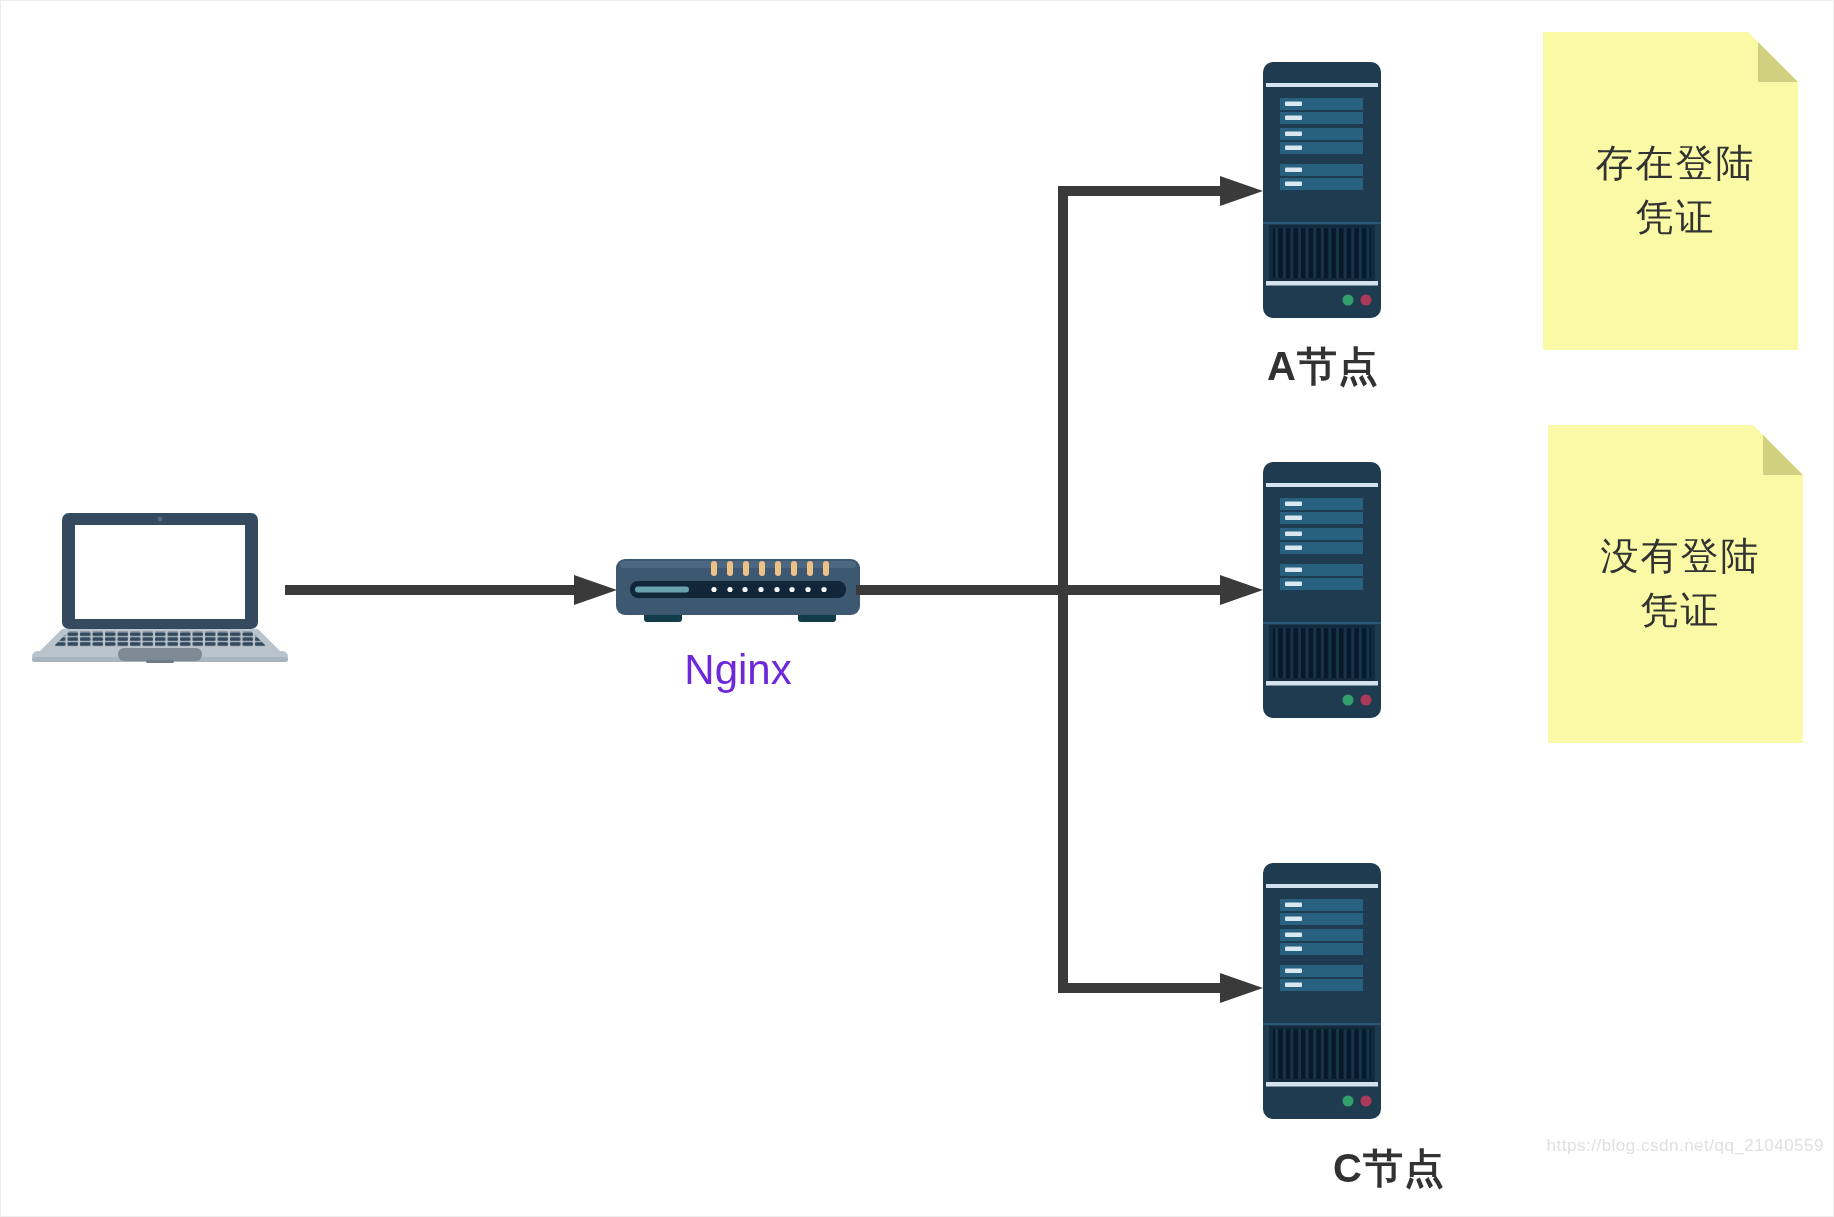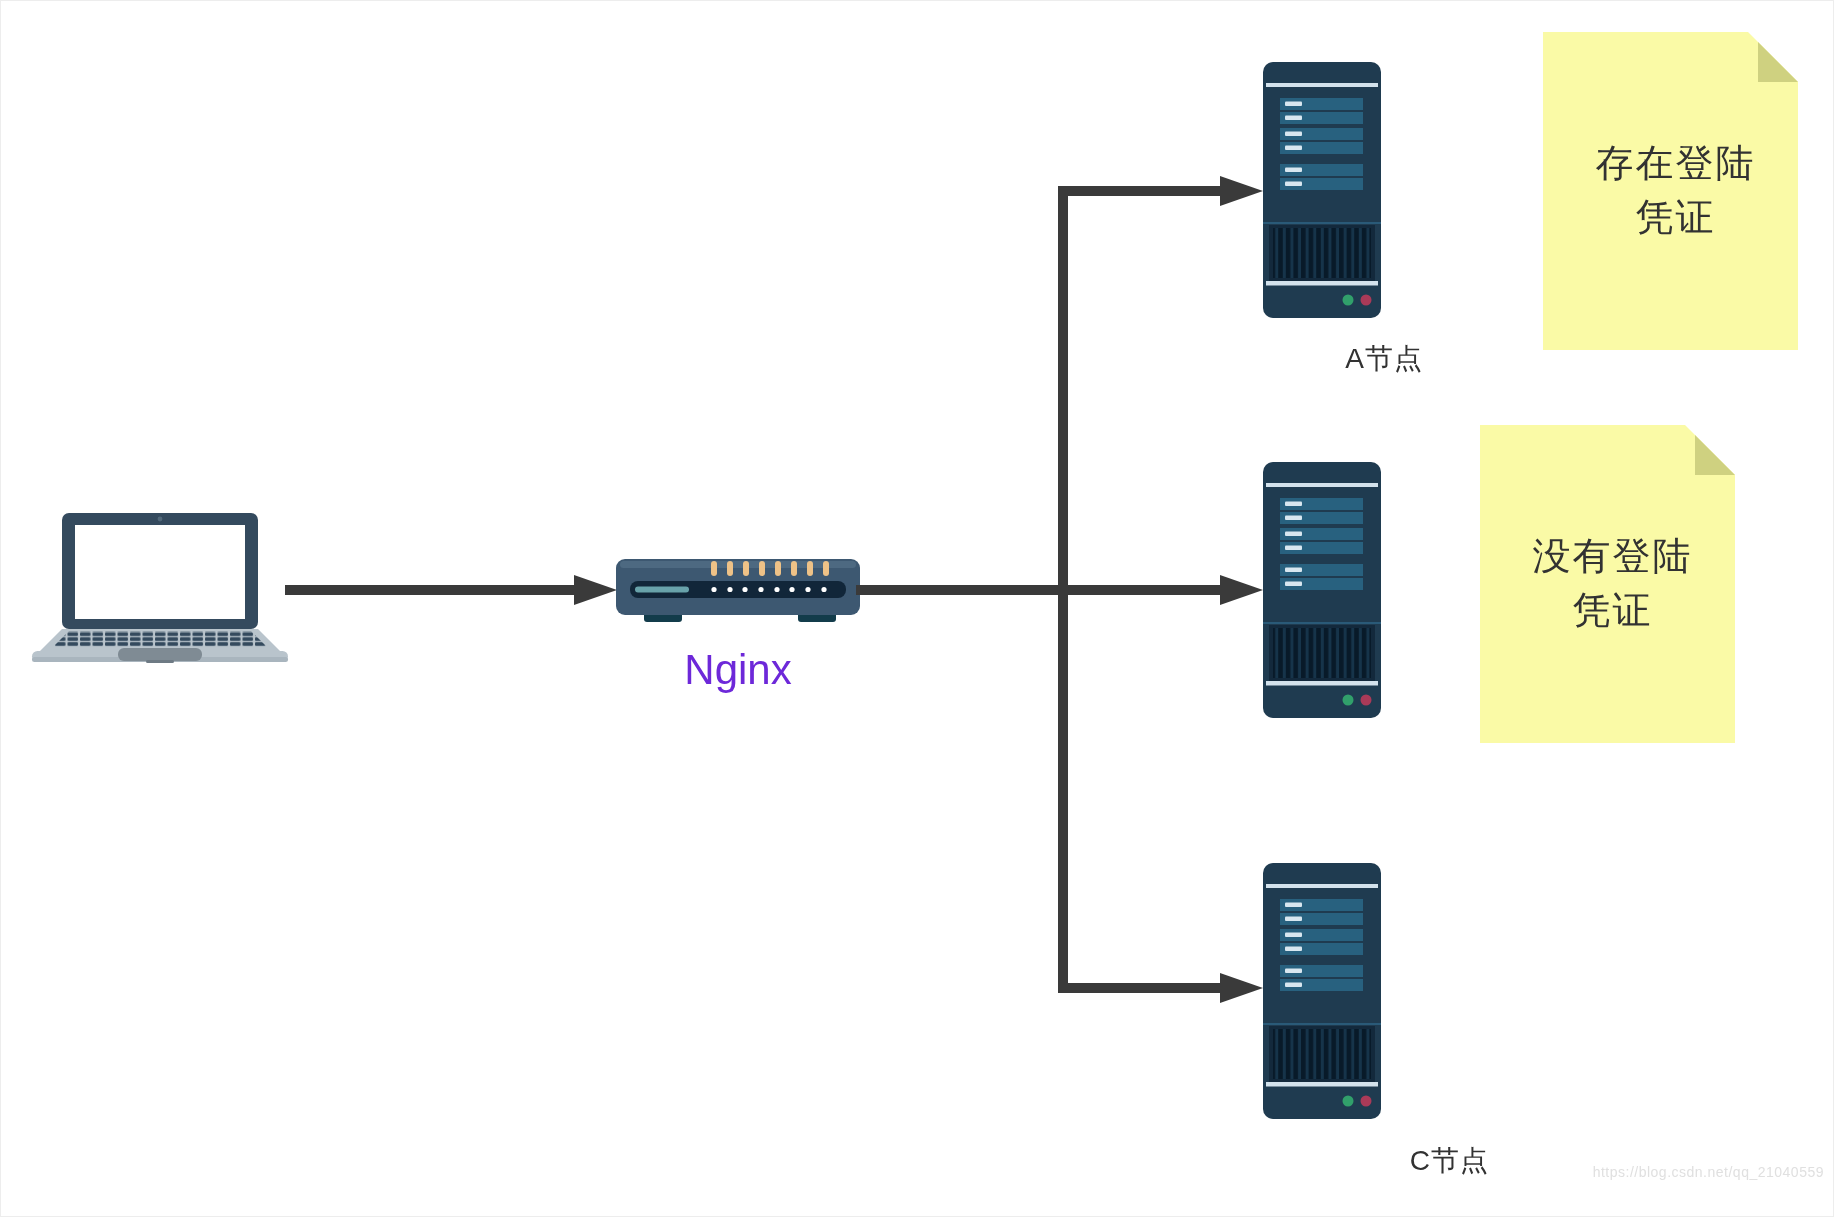--- a/index.html
+++ b/index.html
@@ -14,8 +14,8 @@
       border-top:15px solid transparent;border-bottom:15px solid transparent;
       border-left:43px solid #3a3a3a;}
   .node-label{
-    position:absolute;width:200px;text-align:right;
-    font-size:28px;color:#323232;line-height:1.2;letter-spacing:1px;
+    position:absolute;width:200px;text-align:center;
+    font-size:40px;color:#323232;line-height:1.2;letter-spacing:1px;font-weight:bold;
   }
   .router-label{
     position:absolute;width:220px;text-align:center;

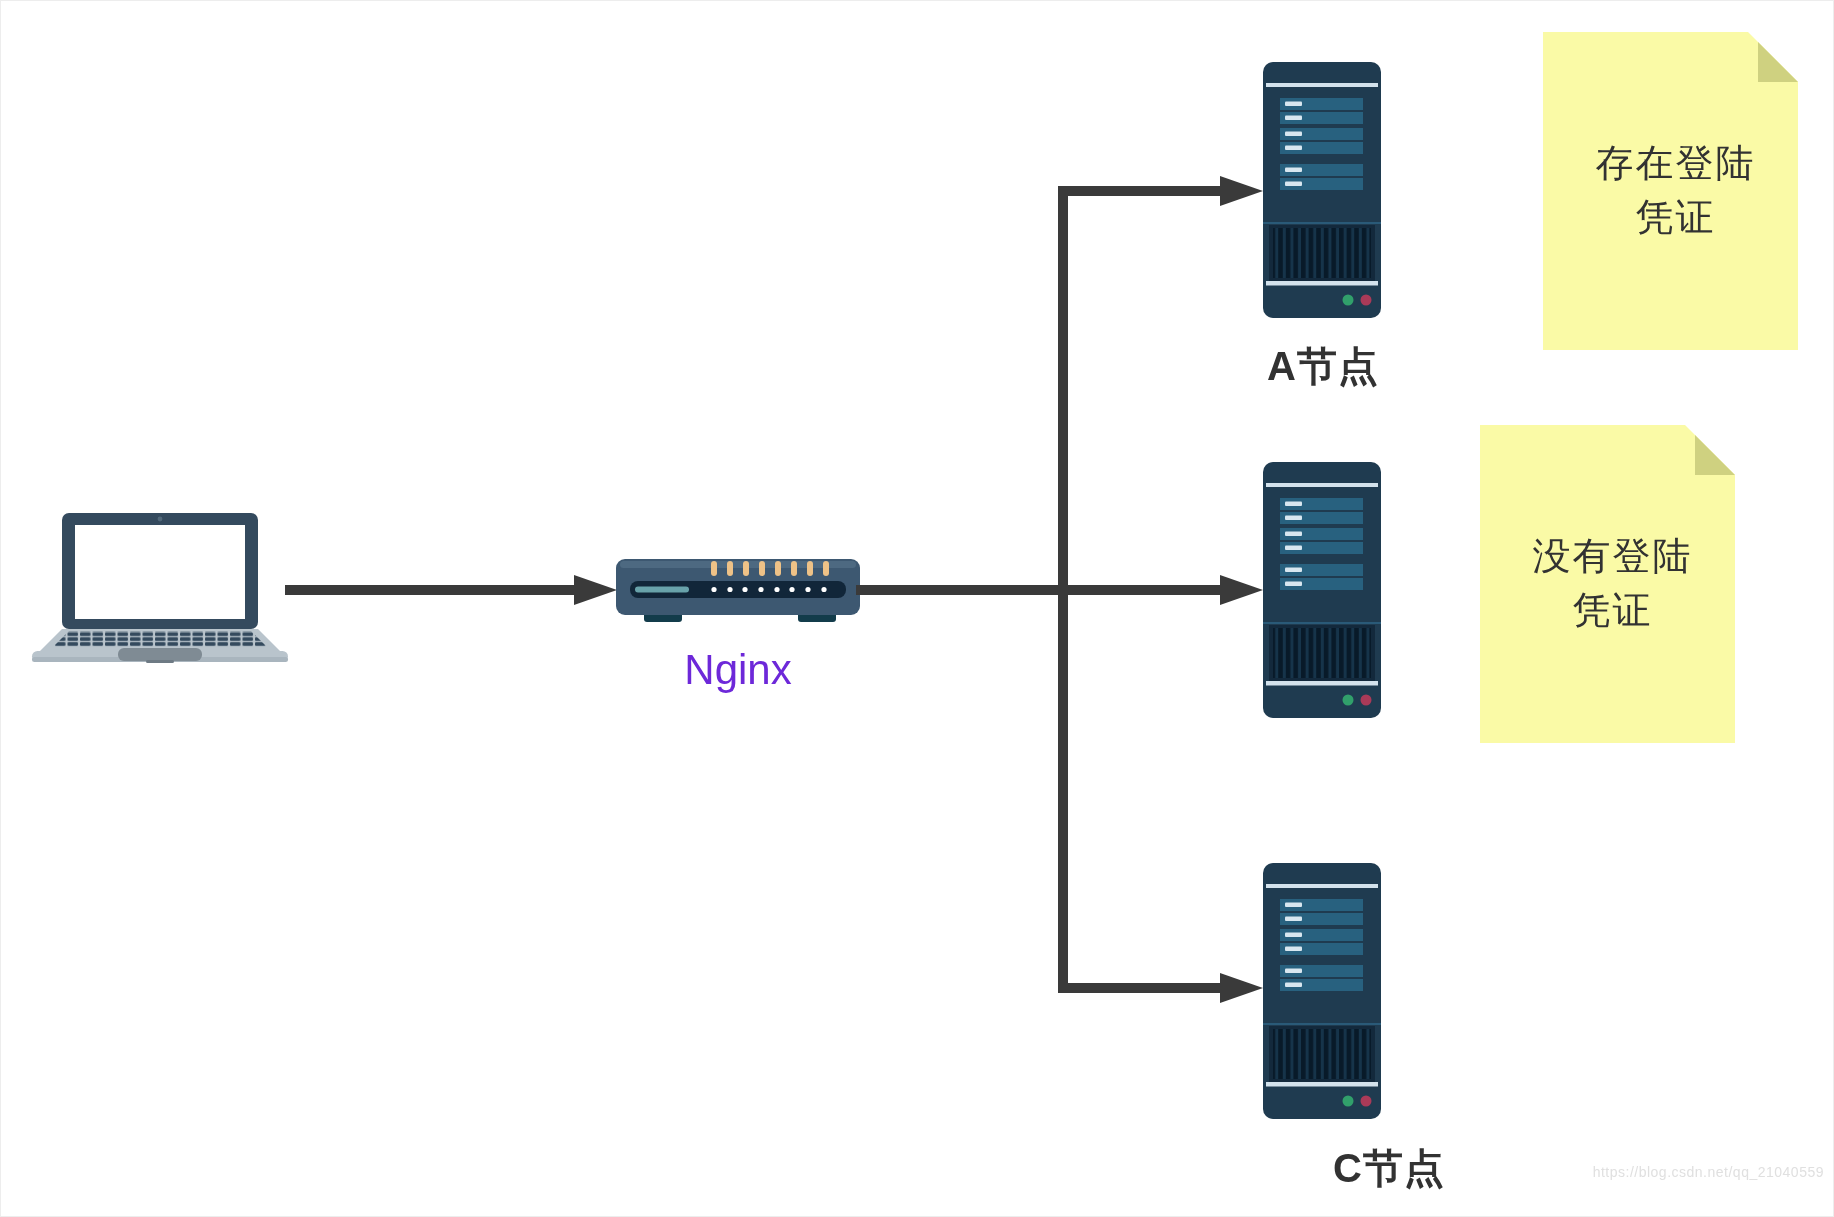--- a/index.html
+++ b/index.html
@@ -166,7 +166,7 @@
     </div>
   </div>
 
-  <div class="note" style="left:1480px;top:425px">
+  <div class="note" style="left:1548px;top:425px">
     <div class="fold"></div>
     <div class="note-text">
       <div>没有登陆</div>

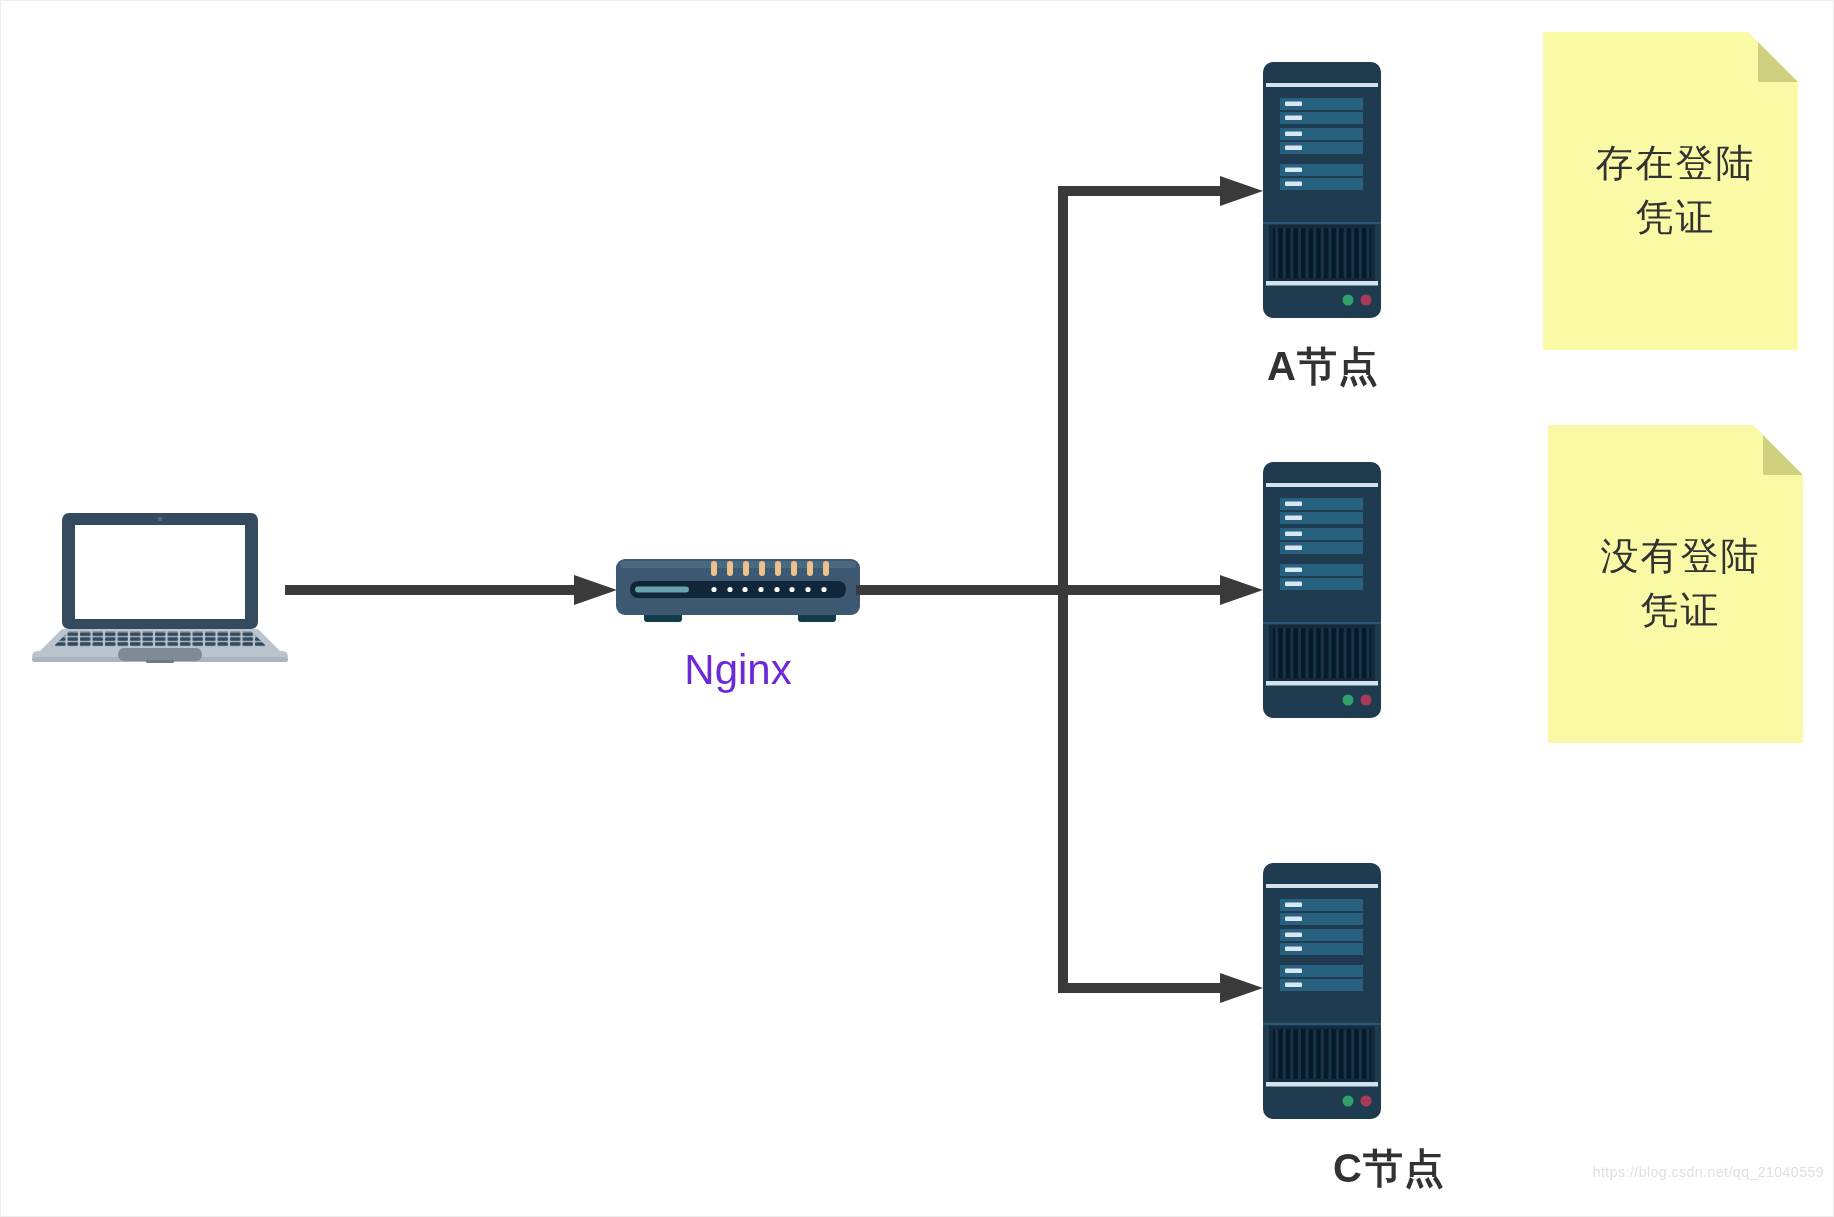--- a/index.html
+++ b/index.html
@@ -35,7 +35,7 @@
     letter-spacing:2px;
   }
   .watermark{
-    position:absolute;right:10px;top:1164px;font-size:14px;color:#e0e0e0;
+    position:absolute;right:10px;top:1136px;font-size:17px;color:#e0e0e0;
     letter-spacing:.5px;
   }
 </style>

